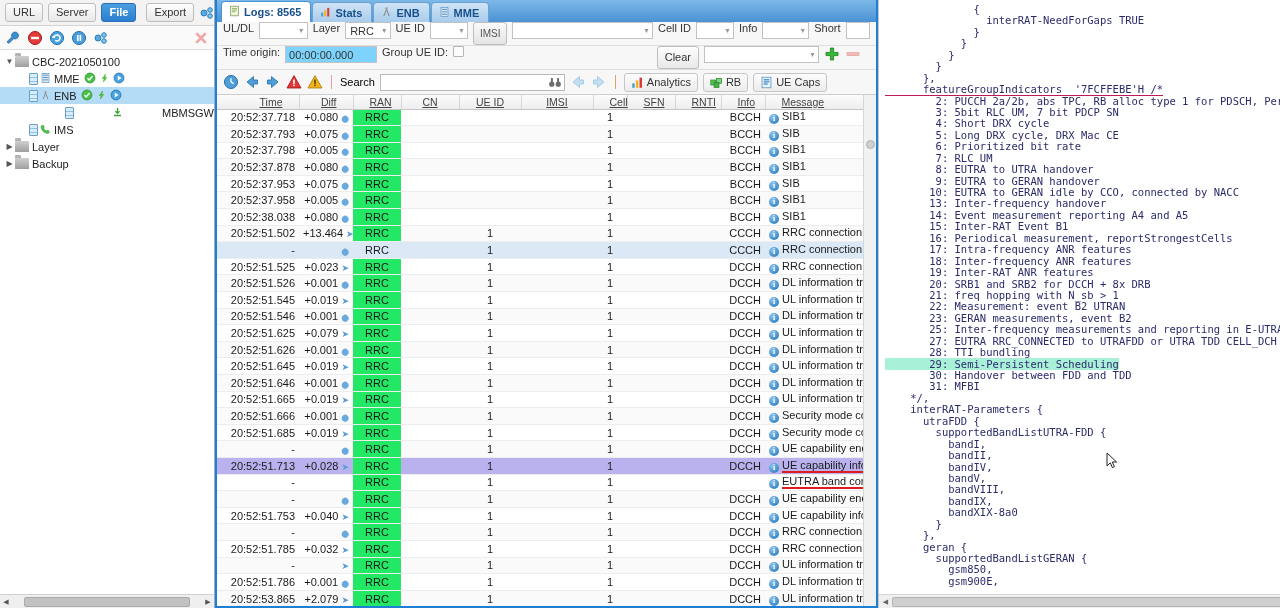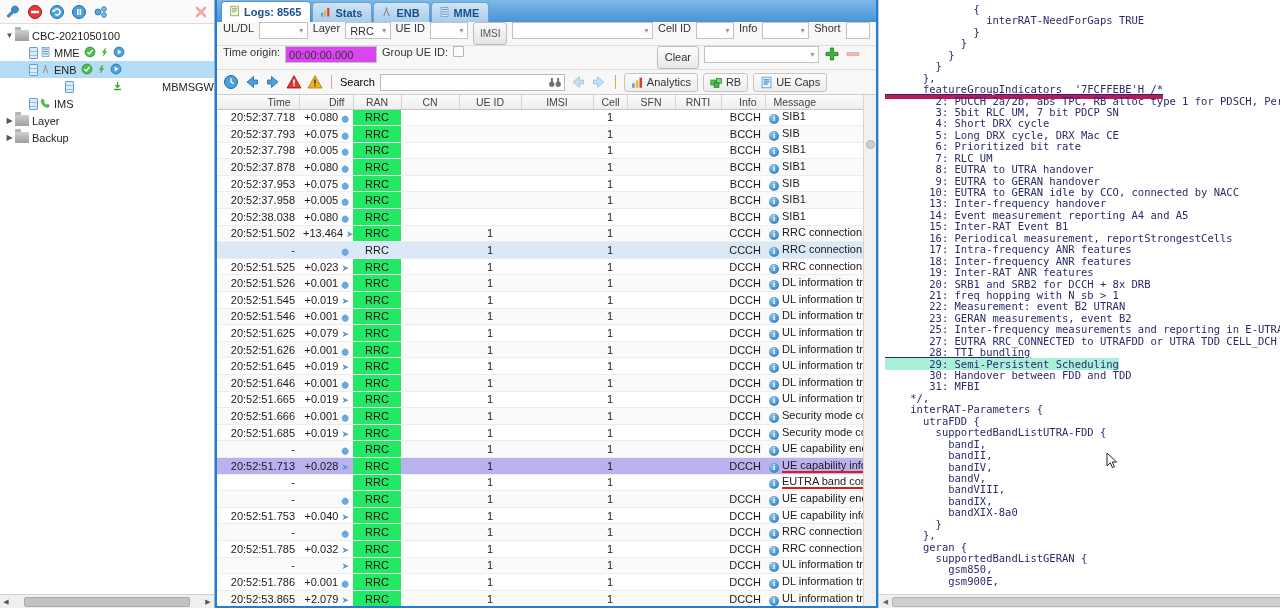--- a/index.html
+++ b/index.html
@@ -216,6 +216,20 @@
 
   <div id="sidebar">
 
+    <div class="sb-toolbar">
+      <button class="btn">URL</button>
+      <button class="btn">Server</button>
+      <button class="btn active">File</button>
+      <span class="spacer"></span>
+      <button class="btn">Export</button>
+      <span class="icn">
+        <svg width="16" height="16" viewBox="0 0 16 16">
+            <circle cx="5" cy="8" r="3" fill="#5aa8e0" stroke="#2a7fb8"></circle>
+            <circle cx="11" cy="5" r="2.3" fill="#7fc4ec" stroke="#2a7fb8"></circle>
+            <circle cx="11" cy="11" r="2.3" fill="#7fc4ec" stroke="#2a7fb8"></circle>
+          </svg>
+      </span>
+    </div>
 
     <div class="sb-icons">
       <span class="icn">

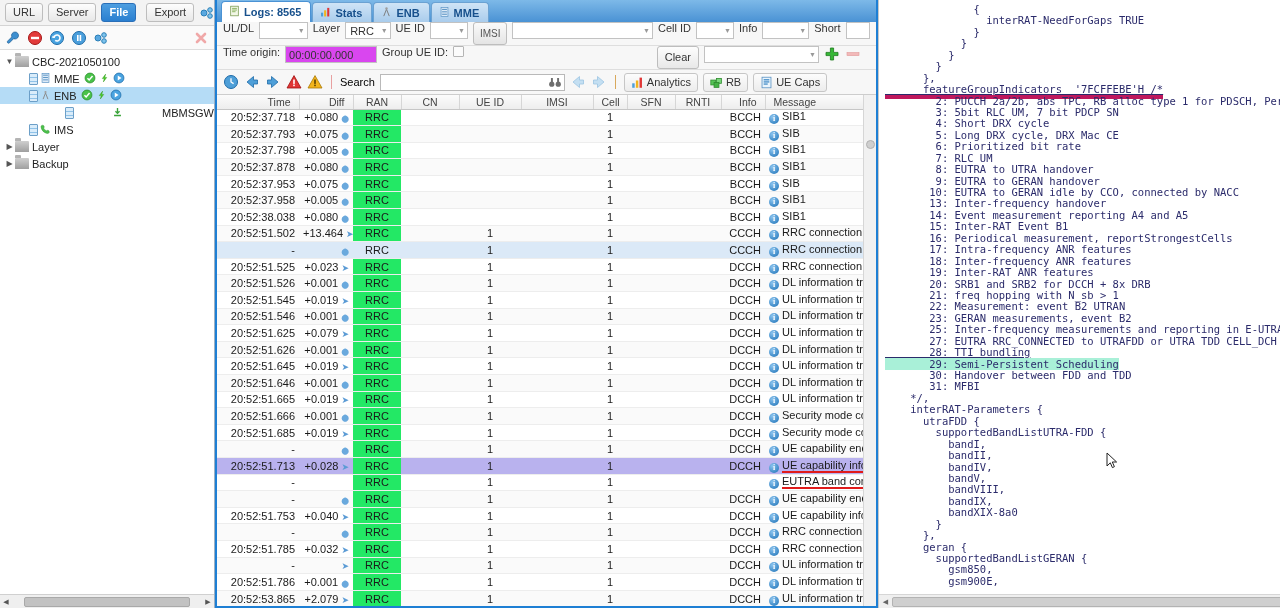--- a/index.html
+++ b/index.html
@@ -113,7 +113,7 @@
   .sel .cv { overflow: hidden; }
   .sel .caret { color: #999; font-size: 7px; margin-left: 3px; }
   .txt {
-    border: 1px solid #c2c2c2; background: #d946ef; height: 17px;
+    border: 1px solid #c2c2c2; background: #7dd3fc; height: 17px;
     padding: 0 3px; font-size: 11px; color: #333;
   }
   .chk { width: 11px; height: 11px; border: 1px solid #b5b5b5; background: #fbfbfb; display:inline-block; border-radius:1px; cursor:pointer;}

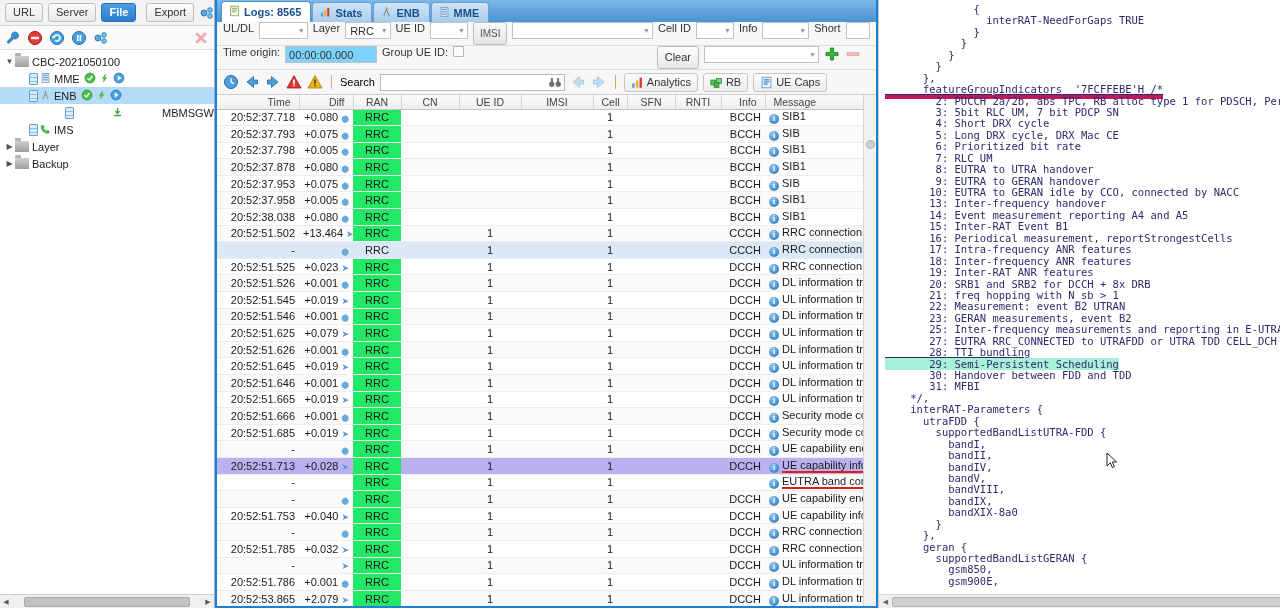--- a/index.html
+++ b/index.html
@@ -199,7 +199,7 @@
     white-space: pre;
   }
   .codearea .ln { height: 11.45px; }
-  .code-u { border-bottom: 4px solid #be185d; text-decoration: underline; }
+  .code-u { border-bottom: 1px solid #be185d; }
   .code-hl { background: #a9f0d8; }
   .rh-scroll {
     height: 14px; background: #efefef; border-top: 1px solid #d6d6d6;

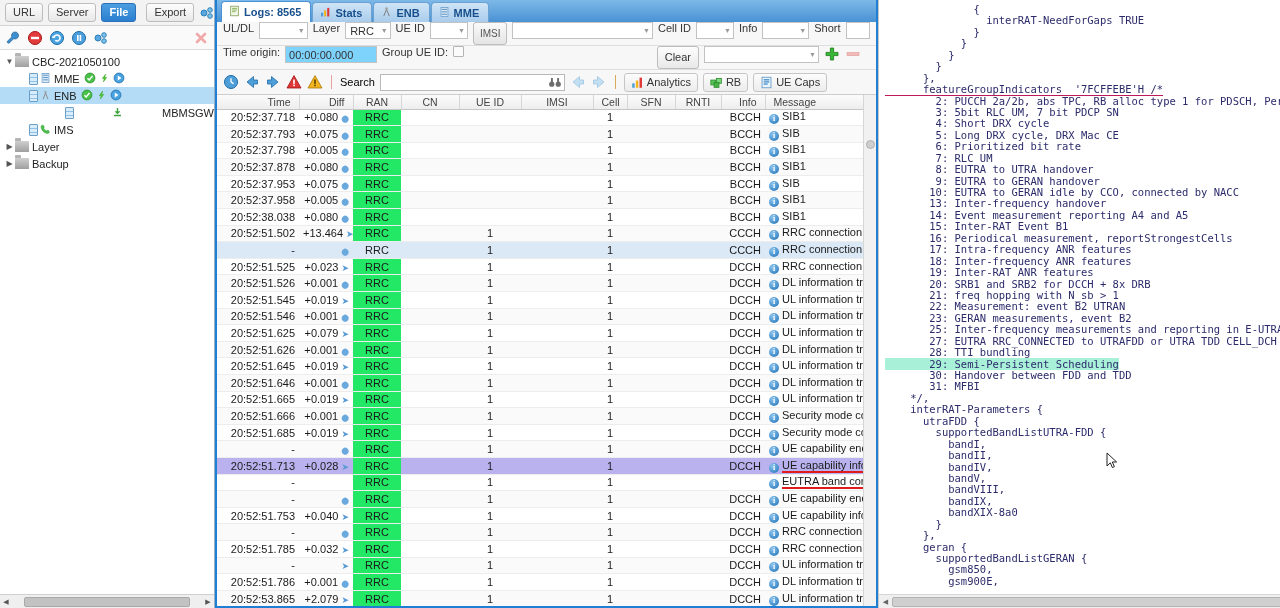--- a/index.html
+++ b/index.html
@@ -149,7 +149,7 @@
     background: linear-gradient(to bottom,#fbfbfb,#ededed);
     border-right: 1px solid #d6d6d6; border-bottom: 1px solid #c6c6c6;
     font-weight: normal; color: #444; height: 14px; font-size: 10.5px;
-    padding: 0 8px; text-align: right; white-space: nowrap;
+    padding: 0 16px; text-align: right; white-space: nowrap; text-decoration: underline;
   }
   table.logs th.c { text-align: center; }
   table.logs th.l { text-align: left; }

